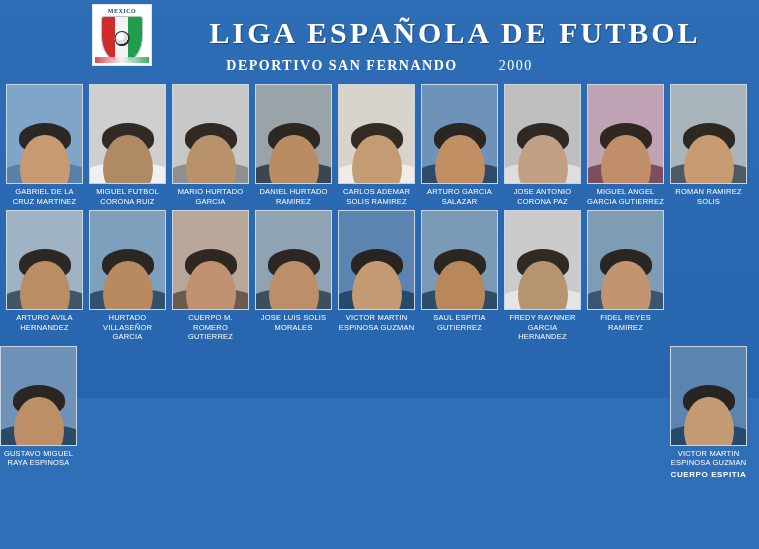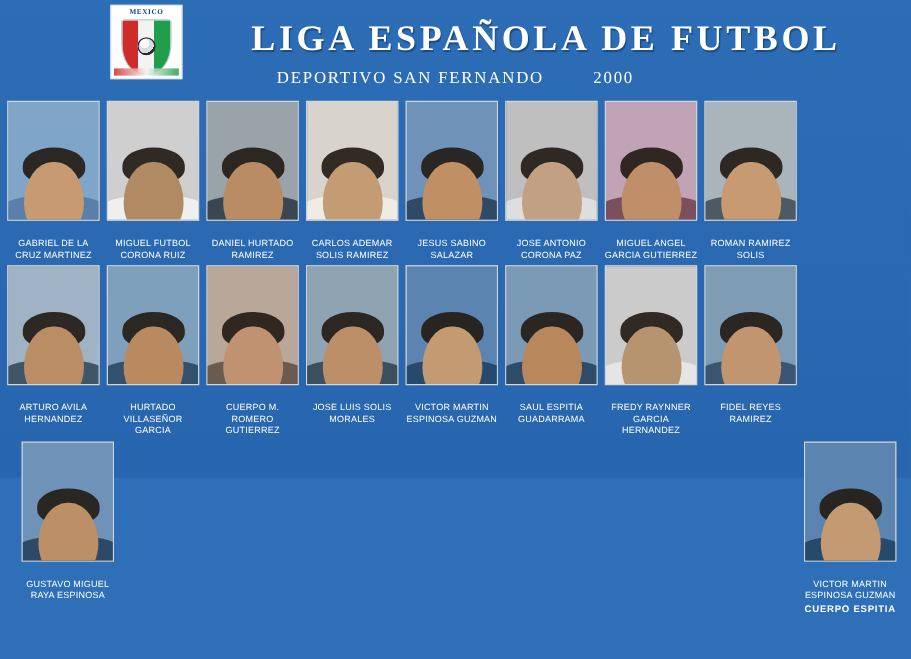--- a/index.html
+++ b/index.html
@@ -103,7 +103,7 @@
     font-size: 14px;
     letter-spacing: 1.5px;
   }
-  .subtitle-row .team { margin-right: 36px; }
+  .subtitle-row .team { margin-right: 36px; font-weight: bold; }
 
   
   .rows {

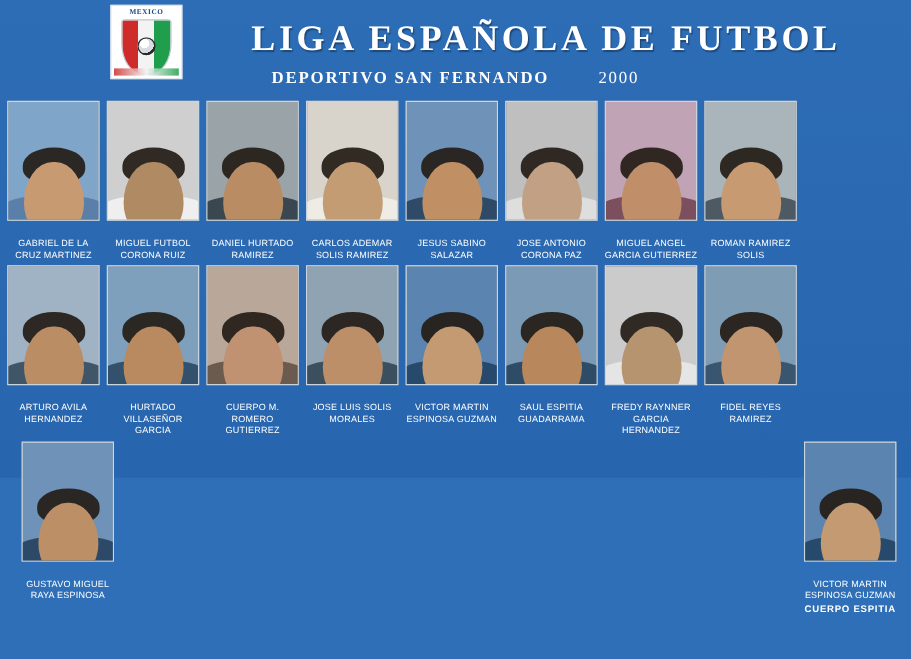--- a/index.html
+++ b/index.html
@@ -173,7 +173,7 @@
     font-size: 7.5px;
     line-height: 9.5px;
     text-align: center;
-    margin-top: 14px;
+    margin-top: 3px;
     letter-spacing: .2px;
     width: 80px;
     font-family: "Liberation Sans", sans-serif;

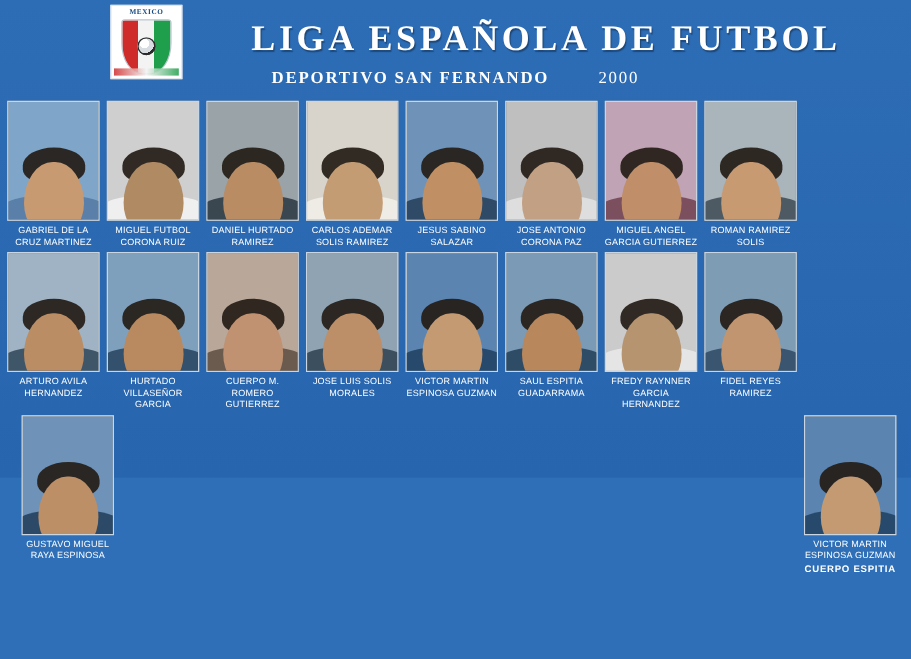--- a/index.html
+++ b/index.html
@@ -244,6 +244,15 @@
       </div>
       <div class="cell">
         <div class="photo">
+          <div class="bg" style="background:#c8c8c8"></div>
+          <div class="shoulders" style="background:#8f8f8f"></div>
+          <div class="hair"></div>
+          <div class="head" style="background:#b9926c"></div>
+        </div>
+        <div class="caption">MARIO HURTADO GARCIA</div>
+      </div>
+      <div class="cell">
+        <div class="photo">
           <div class="bg" style="background:#9aa3a8"></div>
           <div class="shoulders" style="background:#3a4750"></div>
           <div class="hair"></div>

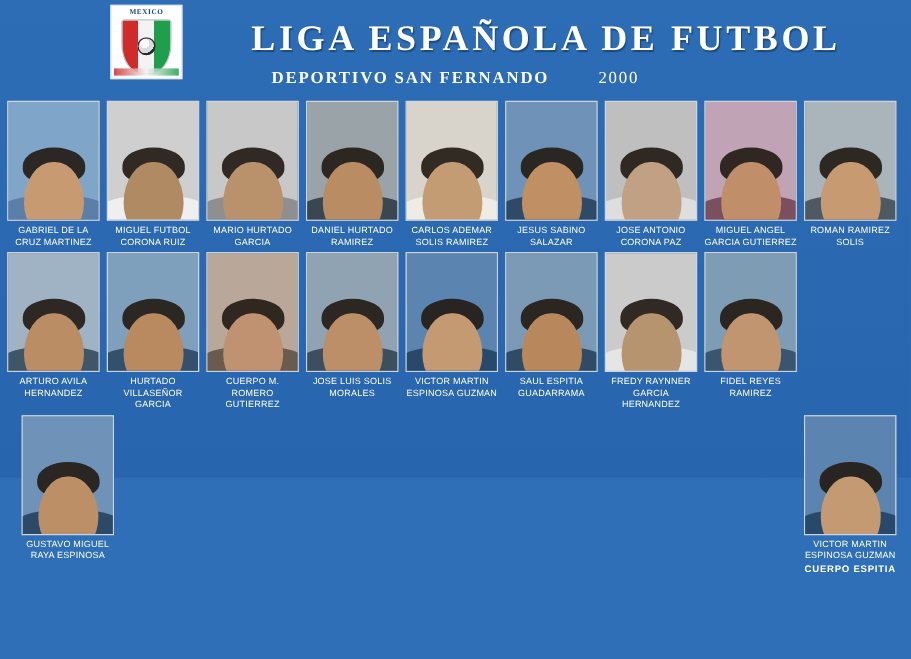--- a/index.html
+++ b/index.html
@@ -276,7 +276,7 @@
           <div class="hair"></div>
           <div class="head" style="background:#c08f63"></div>
         </div>
-        <div class="caption">JESUS SABINO SALAZAR</div>
+        <div class="caption">ARTURO GARCIA SALAZAR</div>
       </div>
       <div class="cell">
         <div class="photo">

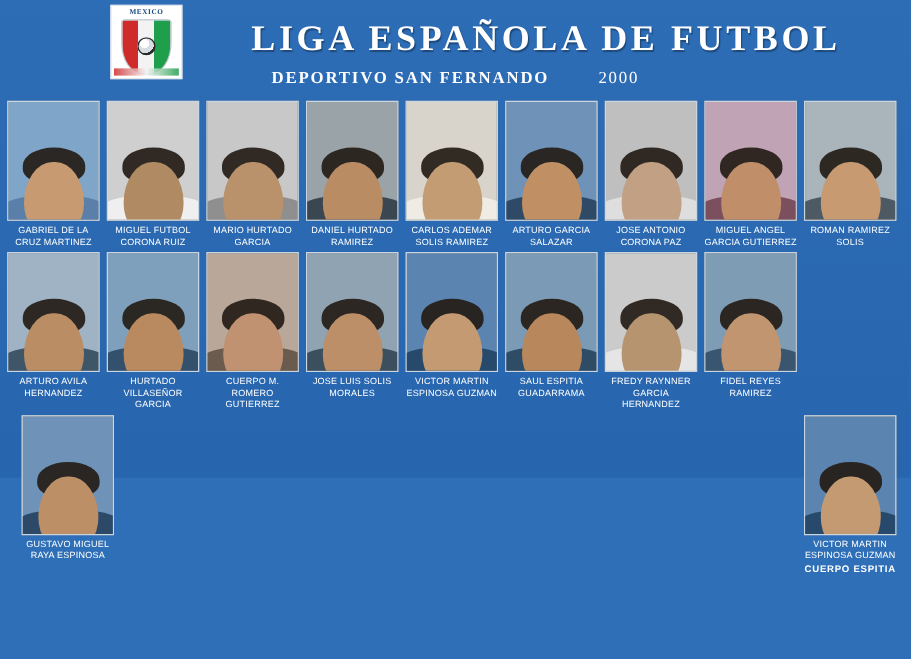--- a/index.html
+++ b/index.html
@@ -360,7 +360,7 @@
           <div class="hair"></div>
           <div class="head" style="background:#b9875c"></div>
         </div>
-        <div class="caption">SAUL ESPITIA GUADARRAMA</div>
+        <div class="caption">SAUL ESPITIA GUTIERREZ</div>
       </div>
       <div class="cell">
         <div class="photo">

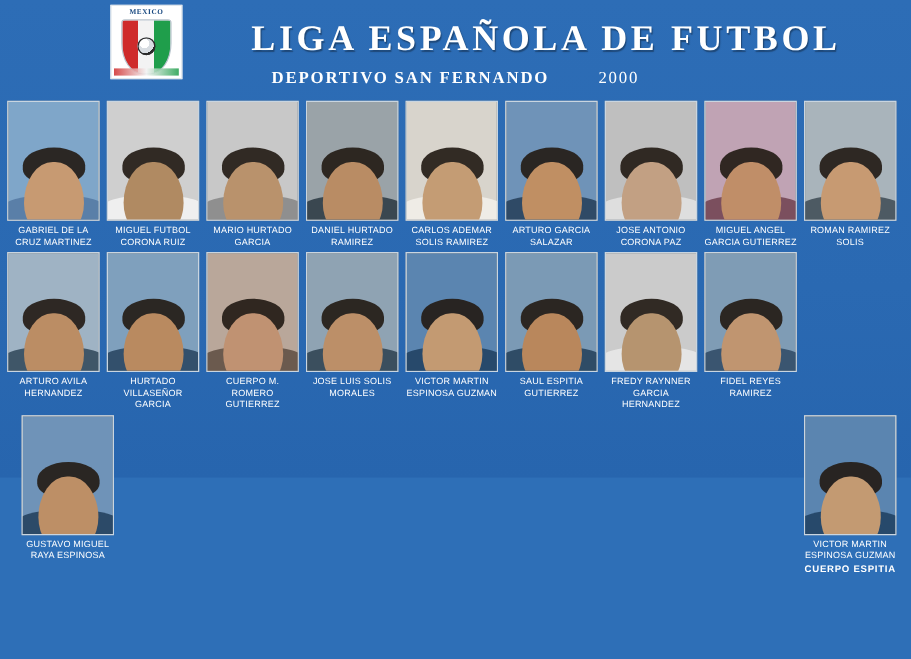--- a/index.html
+++ b/index.html
@@ -194,7 +194,7 @@
   }
   .row-last .cell.left {
     position: absolute;
-    left: 18px;
+    left: 0;
     top: 0;
   }
   .row-last .cell.right {

